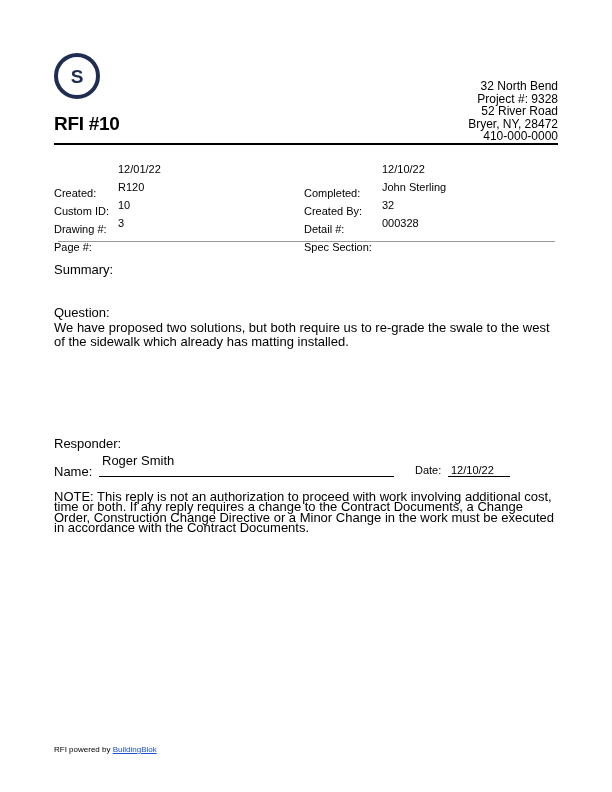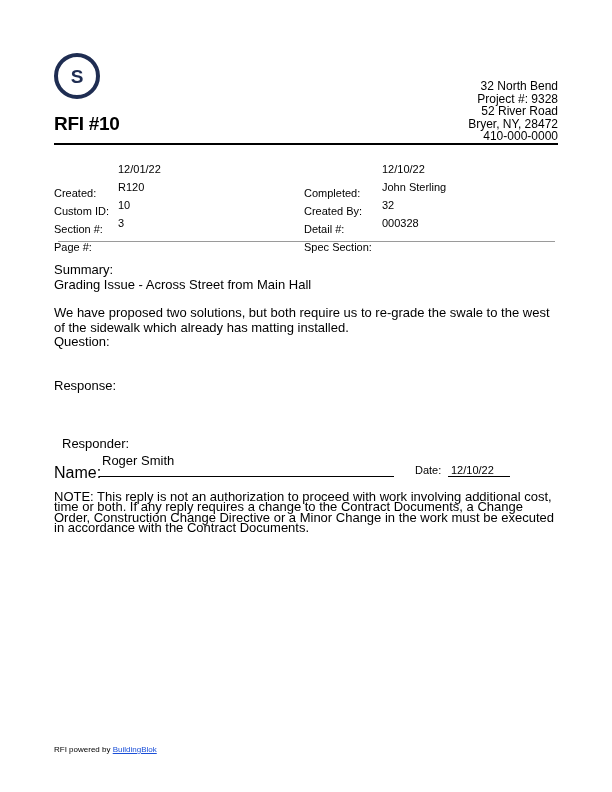--- a/index.html
+++ b/index.html
@@ -48,7 +48,7 @@
     <span class="val" style="left:64px">R120</span>
   </div>
   <div class="row" style="top:199px;left:54px;">
-    <span class="lbl" style="left:0">Section #:</span>
+    <span class="lbl" style="left:0">Drawing #:</span>
     <span class="val" style="left:64px">10</span>
   </div>
   <div class="row" style="top:217px;left:54px;">

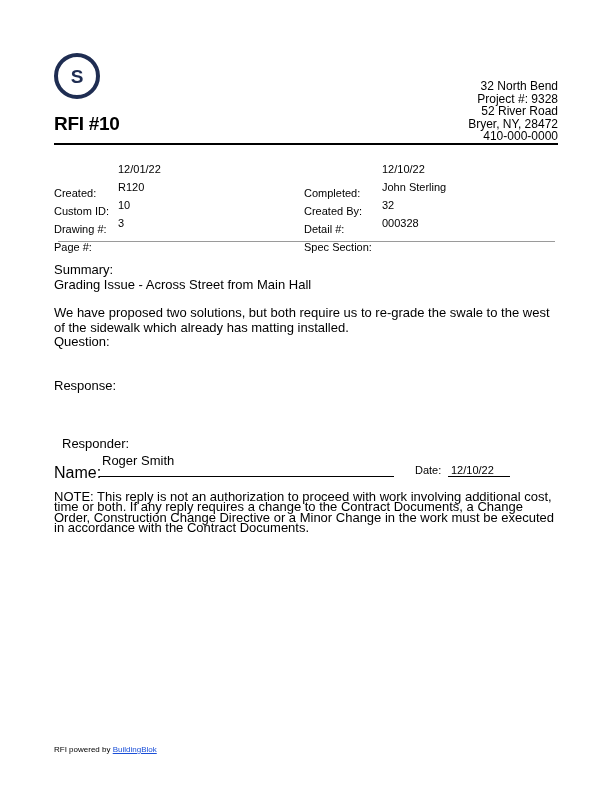--- a/index.html
+++ b/index.html
@@ -77,7 +77,6 @@
 
 <div class="abs sec" style="top:263px;">
   <div>Summary:</div>
-  <div>Grading Issue - Across Street from Main Hall</div>
 </div>
 
 <div class="abs sec" style="top:306px;">

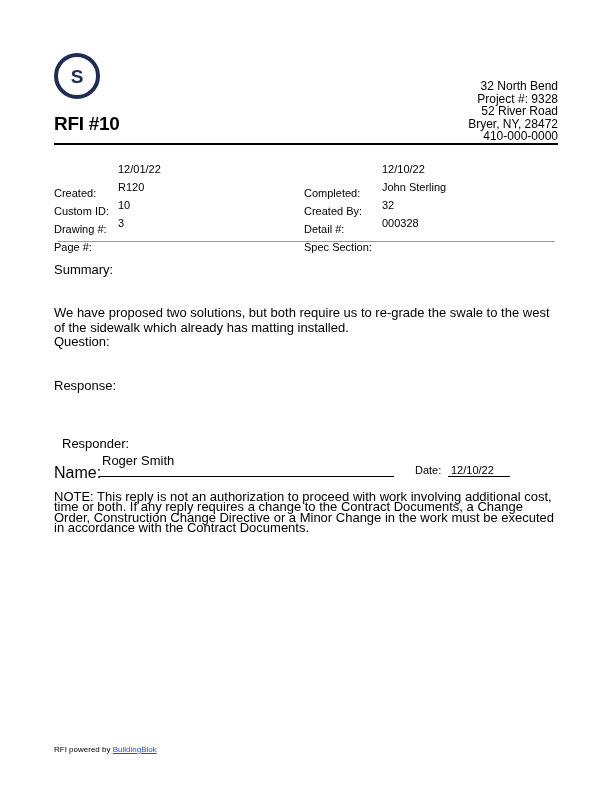--- a/index.html
+++ b/index.html
@@ -80,8 +80,8 @@
 </div>
 
 <div class="abs sec" style="top:306px;">
+  <div>Question:</div>
   <div>We have proposed two solutions, but both require us to re-grade the swale to the west of the sidewalk which already has matting installed.</div>
-  <div>Question:</div>
 </div>
 
 <div class="abs sec" style="top:379px;">

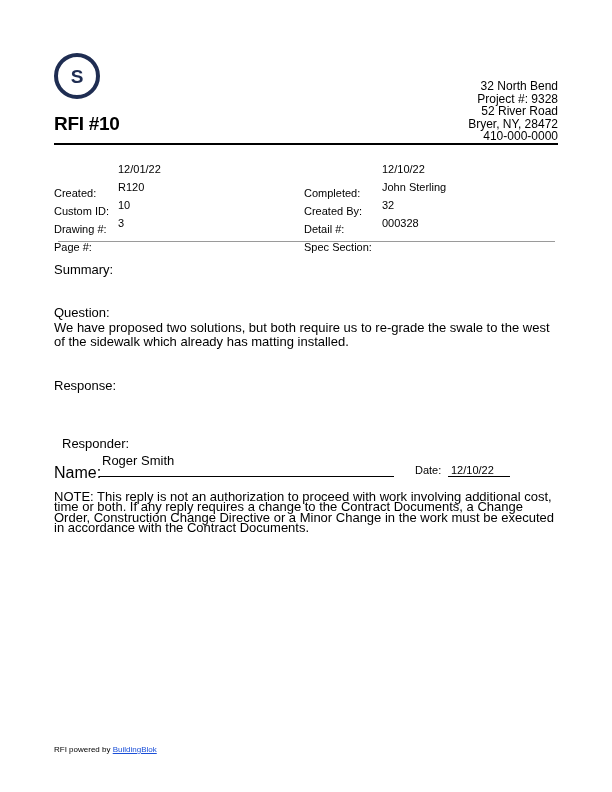--- a/index.html
+++ b/index.html
@@ -85,7 +85,6 @@
 </div>
 
 <div class="abs sec" style="top:379px;">
-  <div>Response:</div>
 </div>
 
 <div class="abs sec" style="top:437px;margin-left:8px;">Responder:</div>

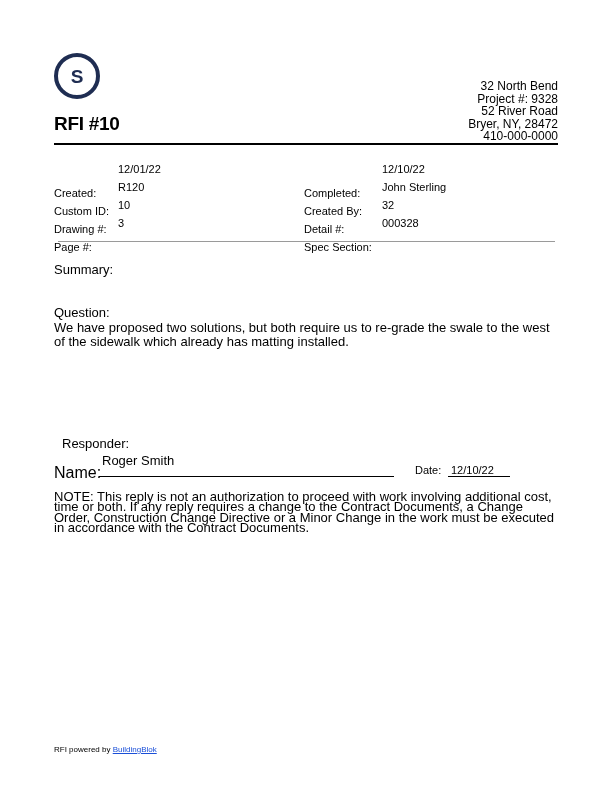--- a/index.html
+++ b/index.html
@@ -87,7 +87,7 @@
 <div class="abs sec" style="top:379px;">
 </div>
 
-<div class="abs sec" style="top:437px;margin-left:8px;">Responder:</div>
+<div class="abs sec" style="top:437px;">Responder:</div>
 
 <div class="abs" style="top:464px;left:54px;font-size:16px;">Name:</div>
 <div class="abs" style="top:453px;left:102px;font-size:13px;">Roger Smith</div>

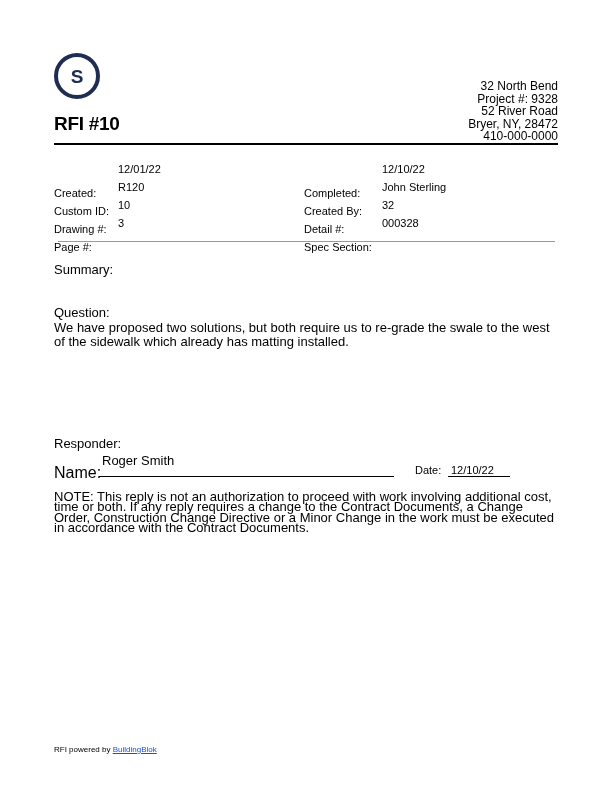--- a/index.html
+++ b/index.html
@@ -89,7 +89,7 @@
 
 <div class="abs sec" style="top:437px;">Responder:</div>
 
-<div class="abs" style="top:464px;left:54px;font-size:16px;">Name:</div>
+<div class="abs" style="top:464px;left:54px;font-size:13px;">Name:</div>
 <div class="abs" style="top:453px;left:102px;font-size:13px;">Roger Smith</div>
 <div class="sig-line" style="top:476px;left:99px;width:295px;"></div>
 

